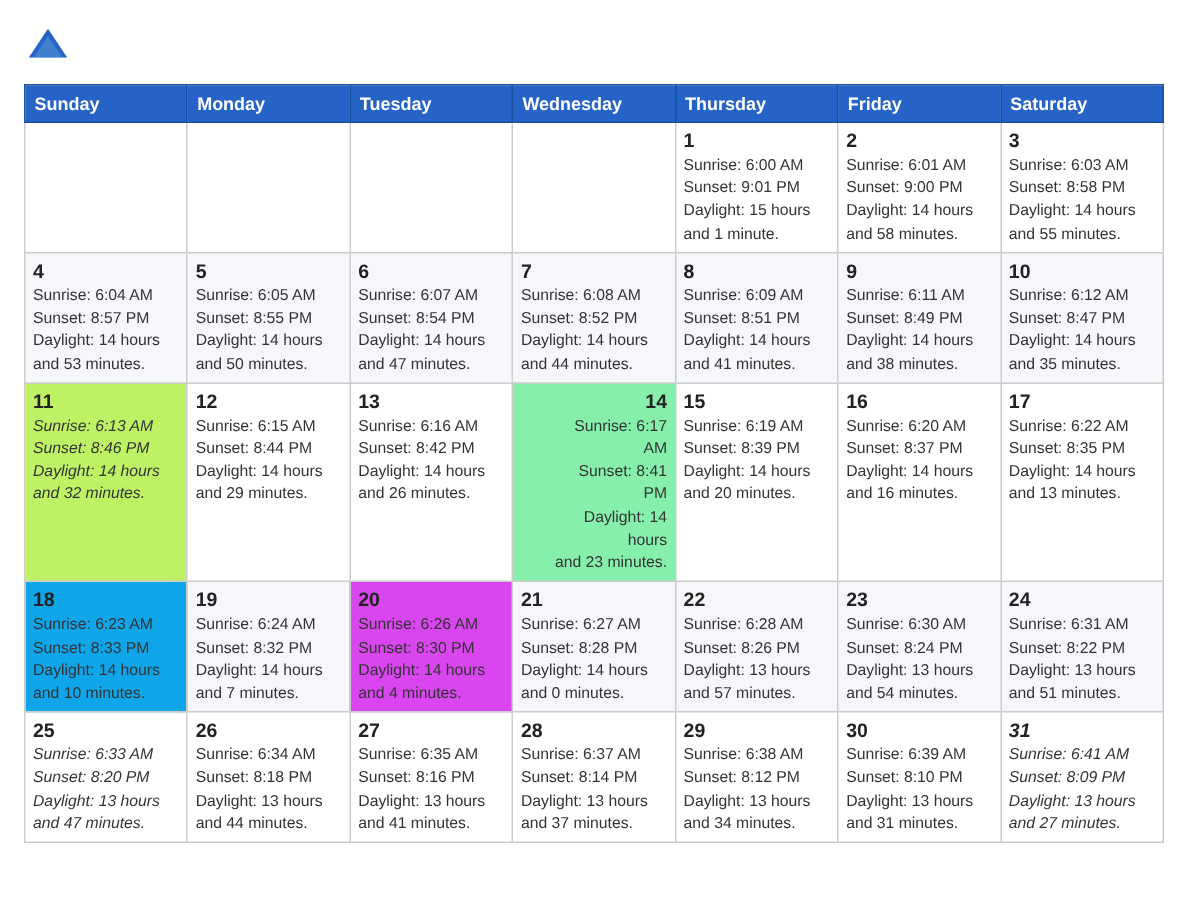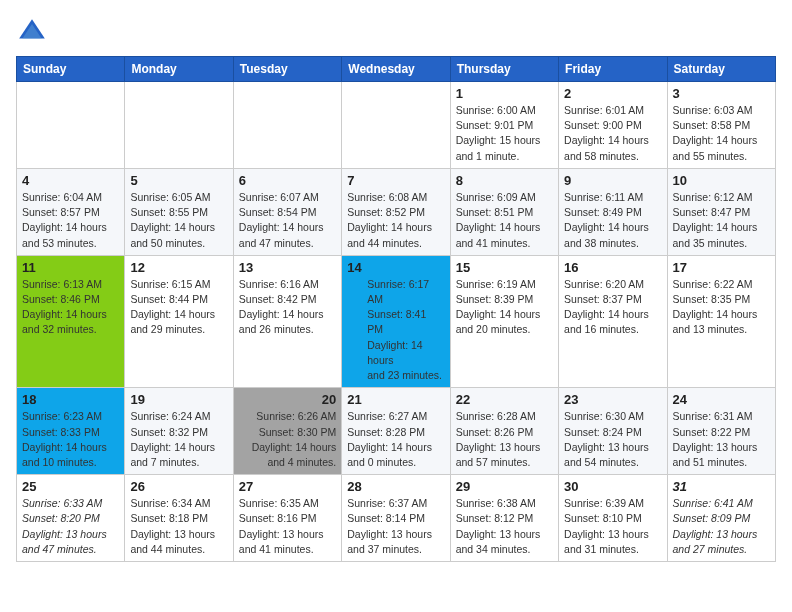--- a/index.html
+++ b/index.html
@@ -197,7 +197,7 @@
         </td>
       </tr>
       <tr>
-        <td style="background: #84cc16; margin-top: 32px;">
+        <td style="background: #bef264; margin-top: 32px;">
           <div class="day-number">11</div>
           <div class="day-info" style="white-space: pre-line;">Sunrise: 6:13 AM
 Sunset: 8:46 PM

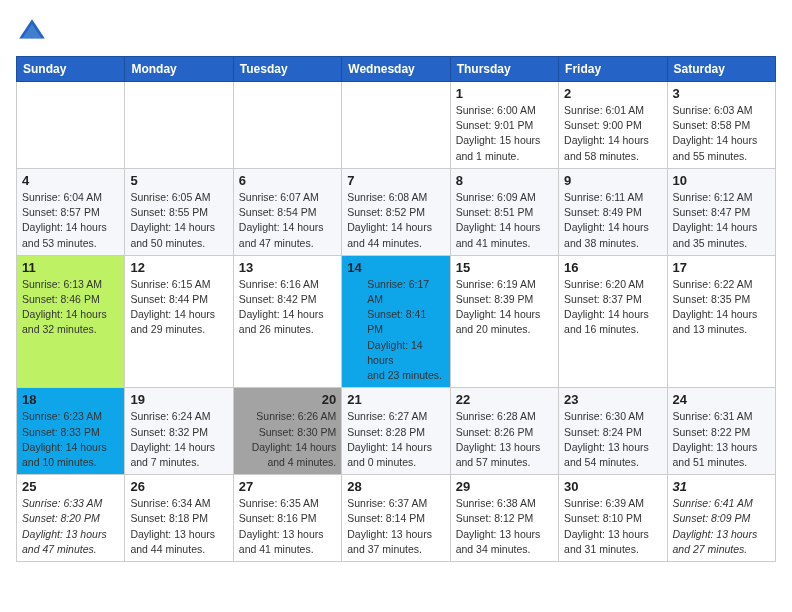--- a/index.html
+++ b/index.html
@@ -218,7 +218,7 @@
 Daylight: 14 hours
 and 26 minutes.</div>
         </td>
-        <td style="background: #0ea5e9;">
+        <td style="background: #86efac; text-align: right;">
           <div class="day-number">14</div>
           <div class="day-info" style="white-space: pre-line; margin-left: 20px;">Sunrise: 6:17 AM
 Sunset: 8:41 PM

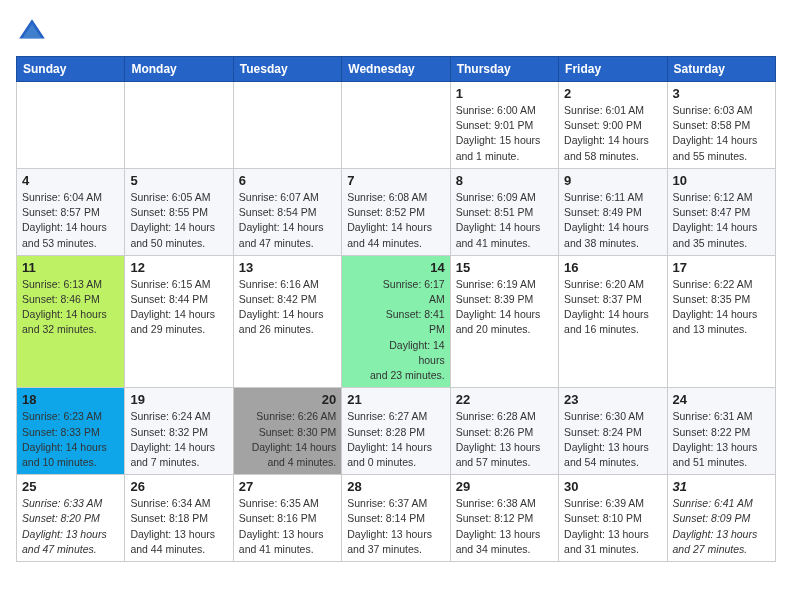--- a/index.html
+++ b/index.html
@@ -199,7 +199,7 @@
       <tr>
         <td style="background: #bef264; margin-top: 32px;">
           <div class="day-number">11</div>
-          <div class="day-info" style="white-space: pre-line;">Sunrise: 6:13 AM
+          <div class="day-info" style="white-space: pre-line; font-style: italic;">Sunrise: 6:13 AM
 Sunset: 8:46 PM
 Daylight: 14 hours
 and 32 minutes.</div>

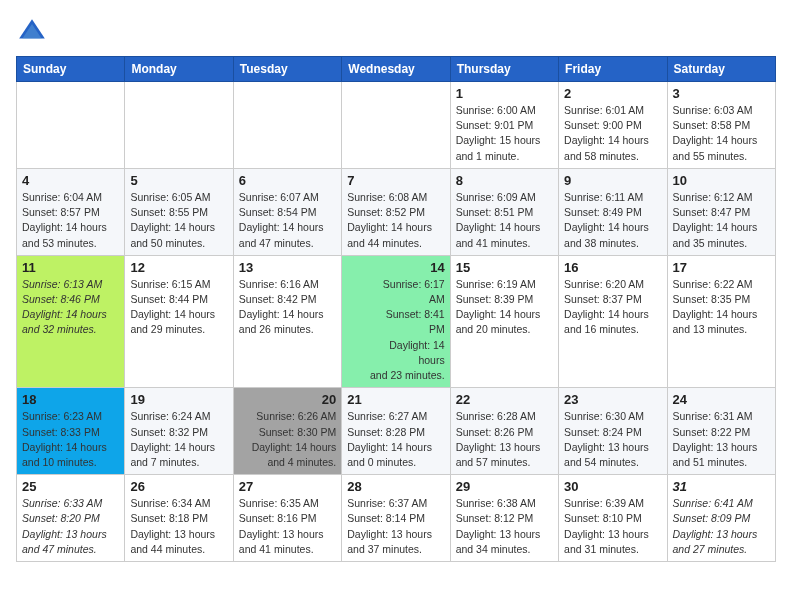--- a/index.html
+++ b/index.html
@@ -262,7 +262,7 @@
 Daylight: 14 hours
 and 7 minutes.</div>
         </td>
-        <td style="background: #a3a3a3; text-align: right;">
+        <td style="background: #d946ef;">
           <div class="day-number">20</div>
           <div class="day-info" style="white-space: pre-line;">Sunrise: 6:26 AM
 Sunset: 8:30 PM

